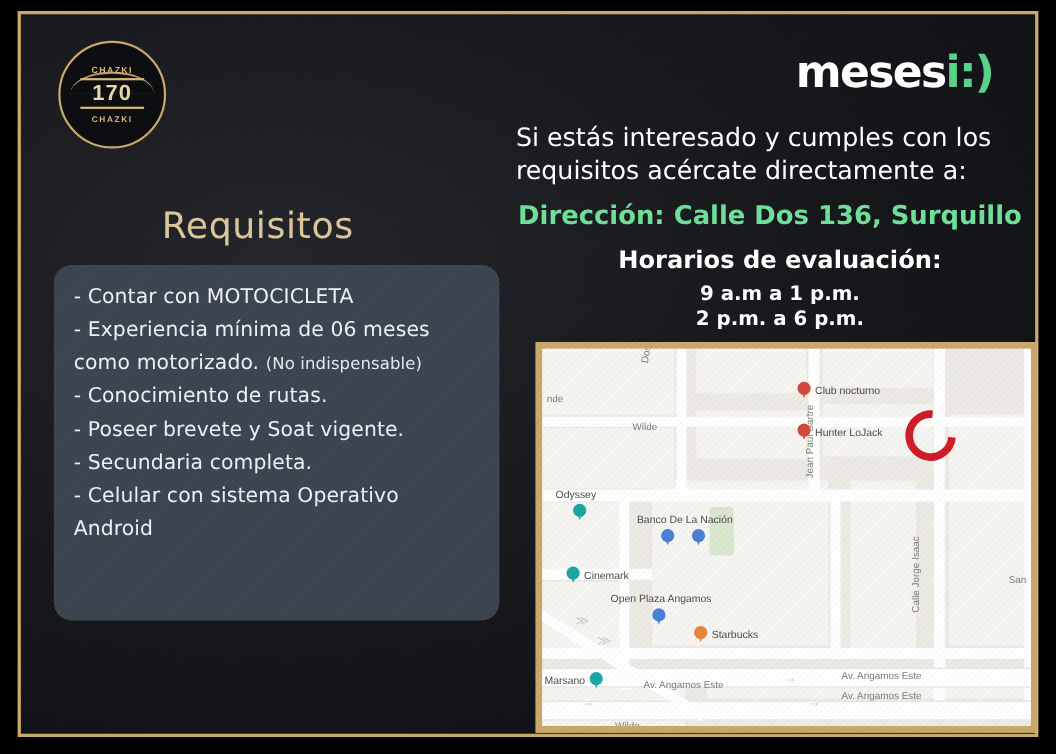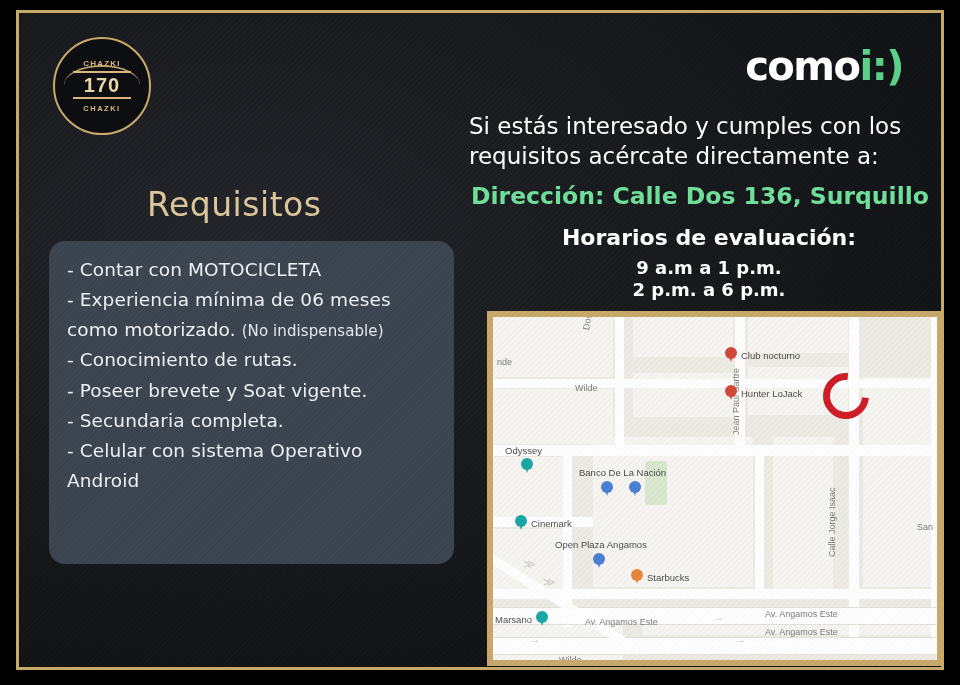--- a/index.html
+++ b/index.html
@@ -316,7 +316,7 @@
       <div class="logo-sub">CHAZKI</div>
     </div>
 
-    <div class="brand"><span>como</span><span class="dots">i:)</span></div>
+    <div class="brand"><span>meses</span><span class="dots">i:)</span></div>
 
     <div class="req-title">Requisitos</div>
 

